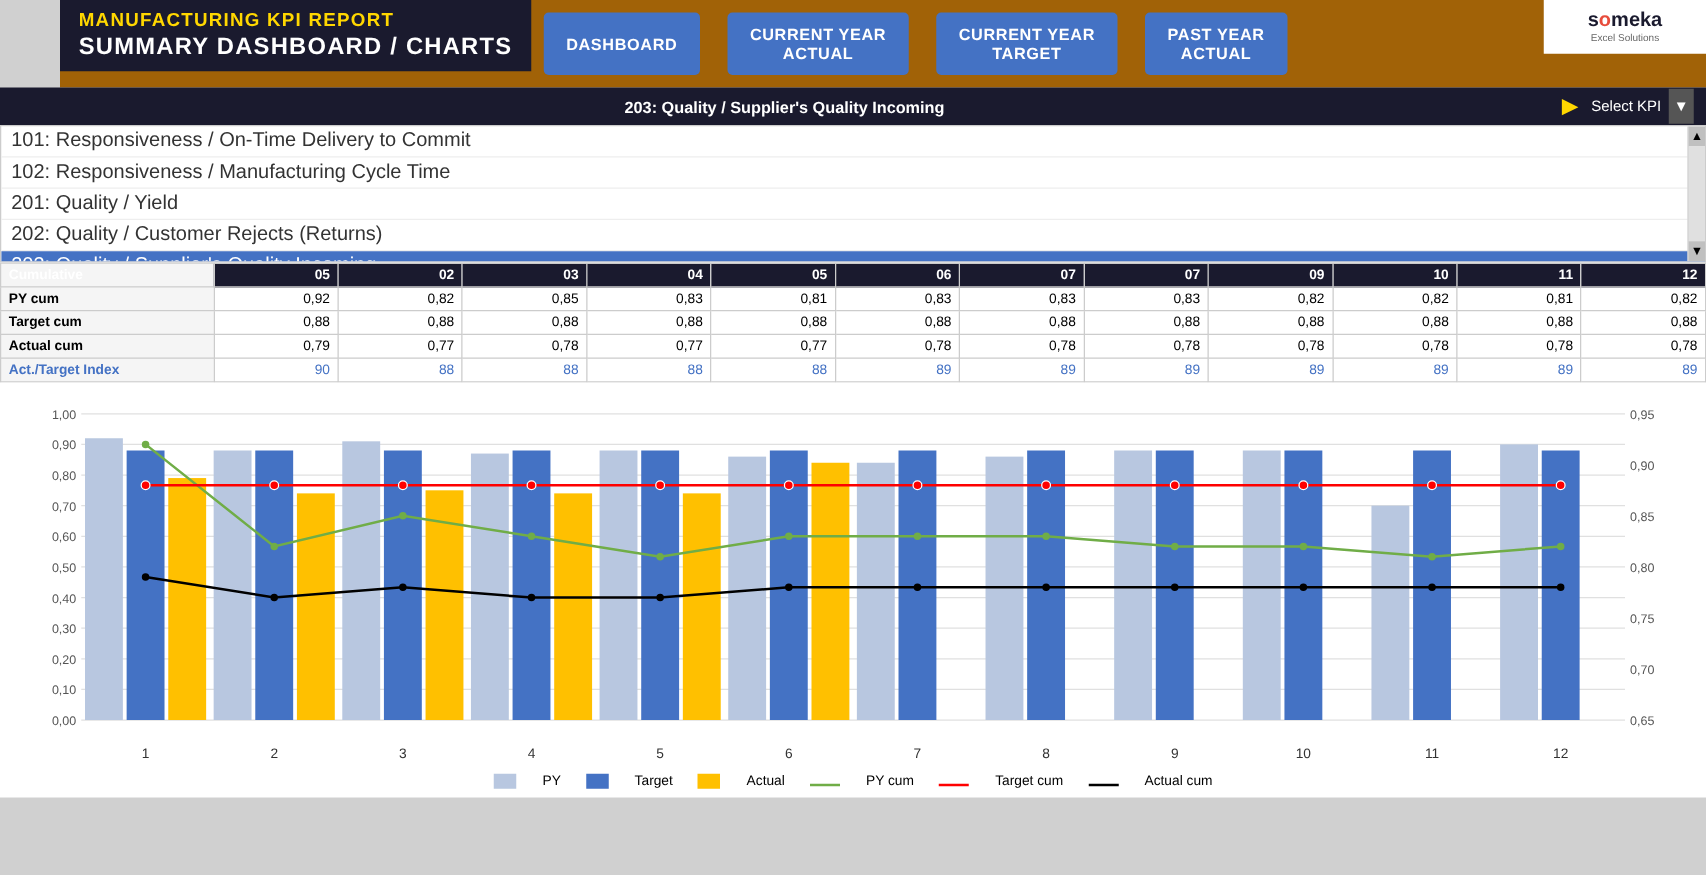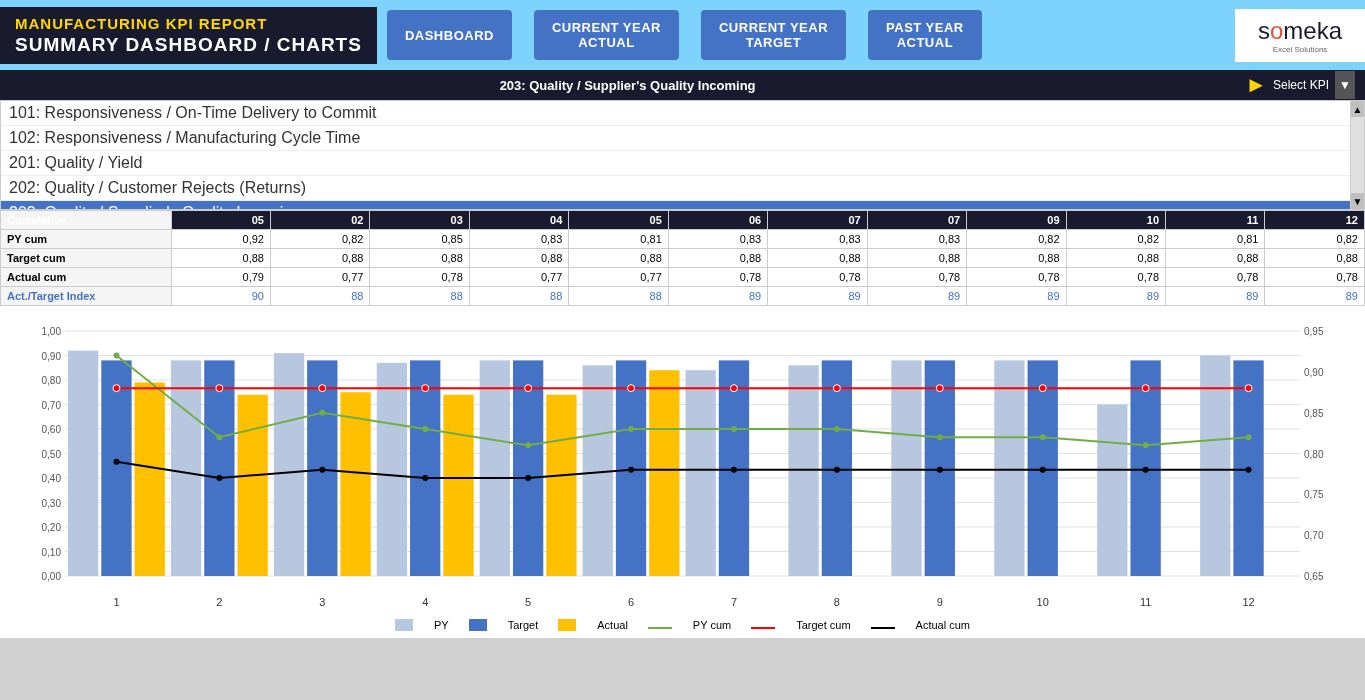--- a/index.html
+++ b/index.html
@@ -6,7 +6,7 @@
     body { font-family: Arial, sans-serif; background: #d0d0d0; width: 1365px; height: 700px; overflow: hidden; font-size: 12px; }
 
     
-    .header { background: #7dd3fc; display: flex; align-items: center; height: 70px; }
+    .header { background: #a16207; display: flex; align-items: flex-start; height: 70px; margin-left: 48px; }
     .header-left { background: #1a1a2e; padding: 8px 15px; display: flex; flex-direction: column; justify-content: center; min-width: 300px; }
     .header-title { color: #ffd700; font-size: 15px; font-weight: bold; letter-spacing: 1px; }
     .header-subtitle { color: #ffffff; font-size: 19px; font-weight: bold; letter-spacing: 1px; margin-top: 2px; }

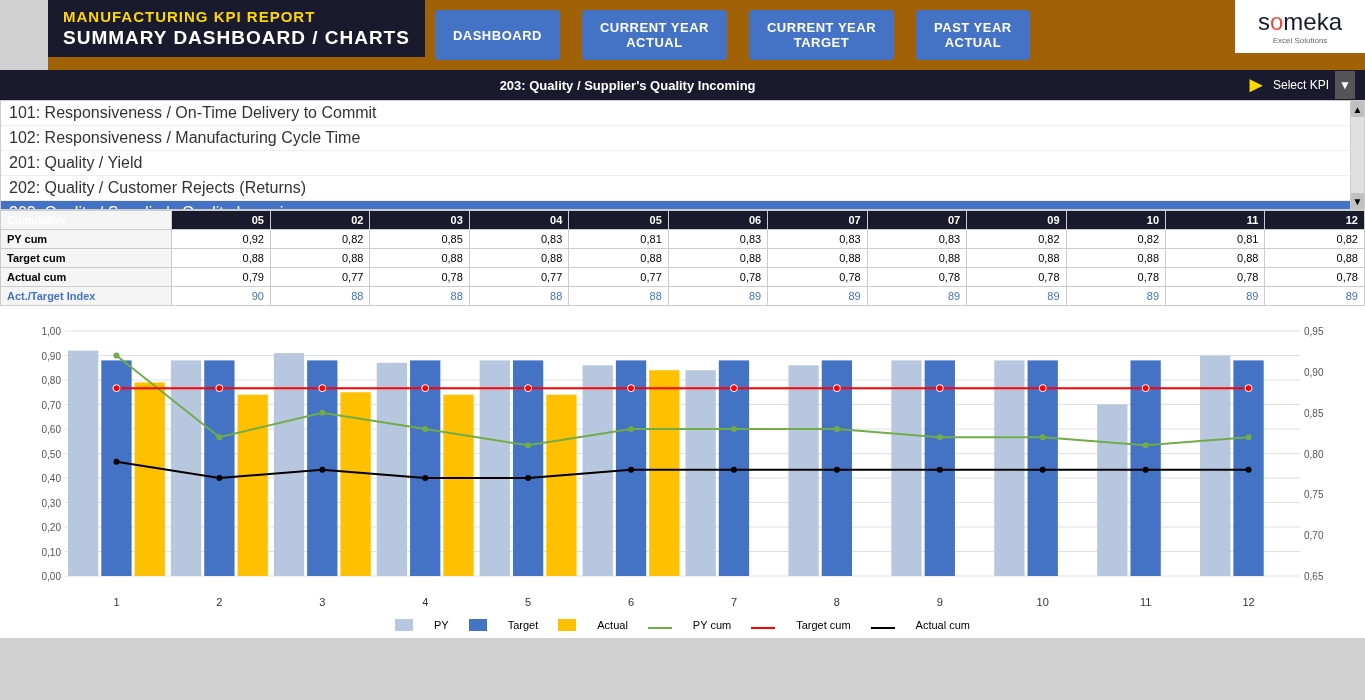--- a/index.html
+++ b/index.html
@@ -46,7 +46,7 @@
     .legend-line { width: 24px; height: 3px; display: inline-block; }
 
     .someka-logo { display: flex; flex-direction: column; align-items: center; }
-    .someka-brand { font-size: 24px; font-weight: normal; color: #1a1a2e; }
+    .someka-brand { font-size: 16px; font-weight: bold; color: #1a1a2e; }
     .someka-brand span { color: #e74c3c; }
     .someka-tagline { font-size: 8px; color: #666; }
   </style>

